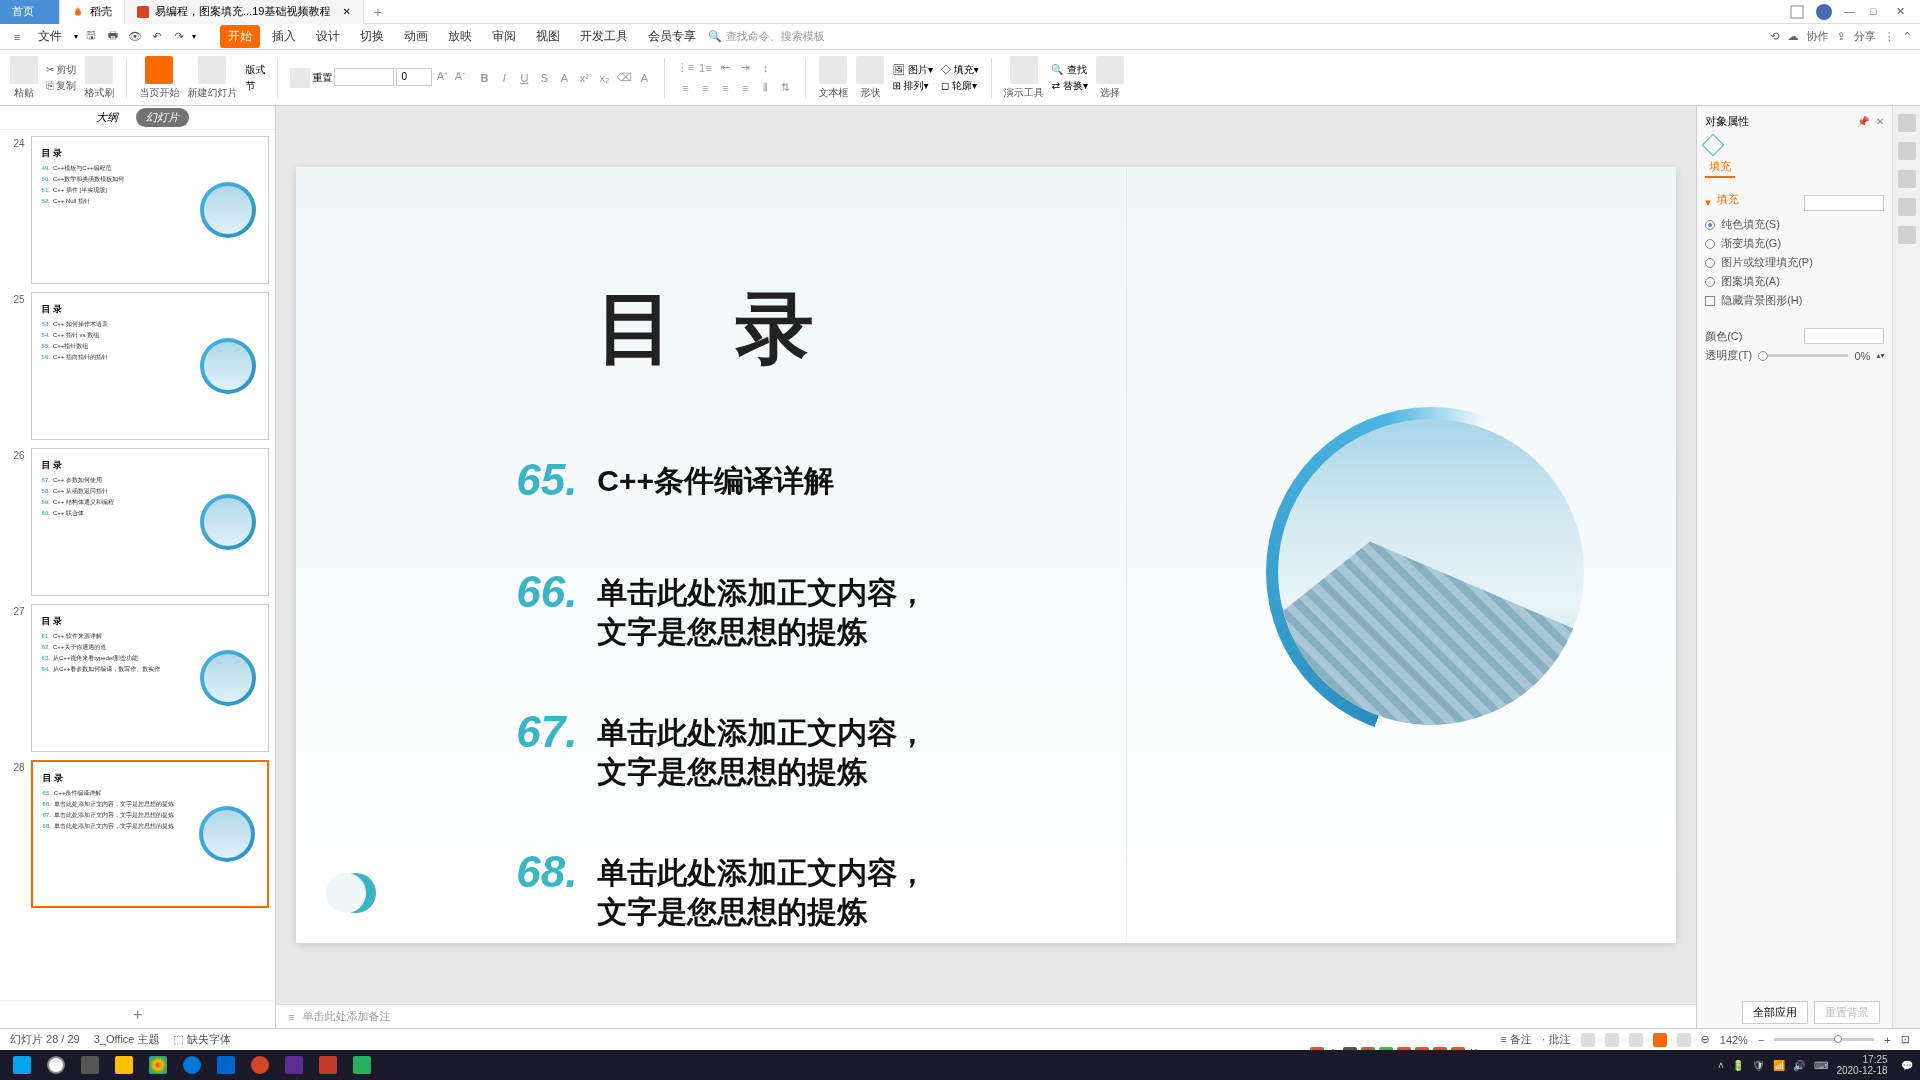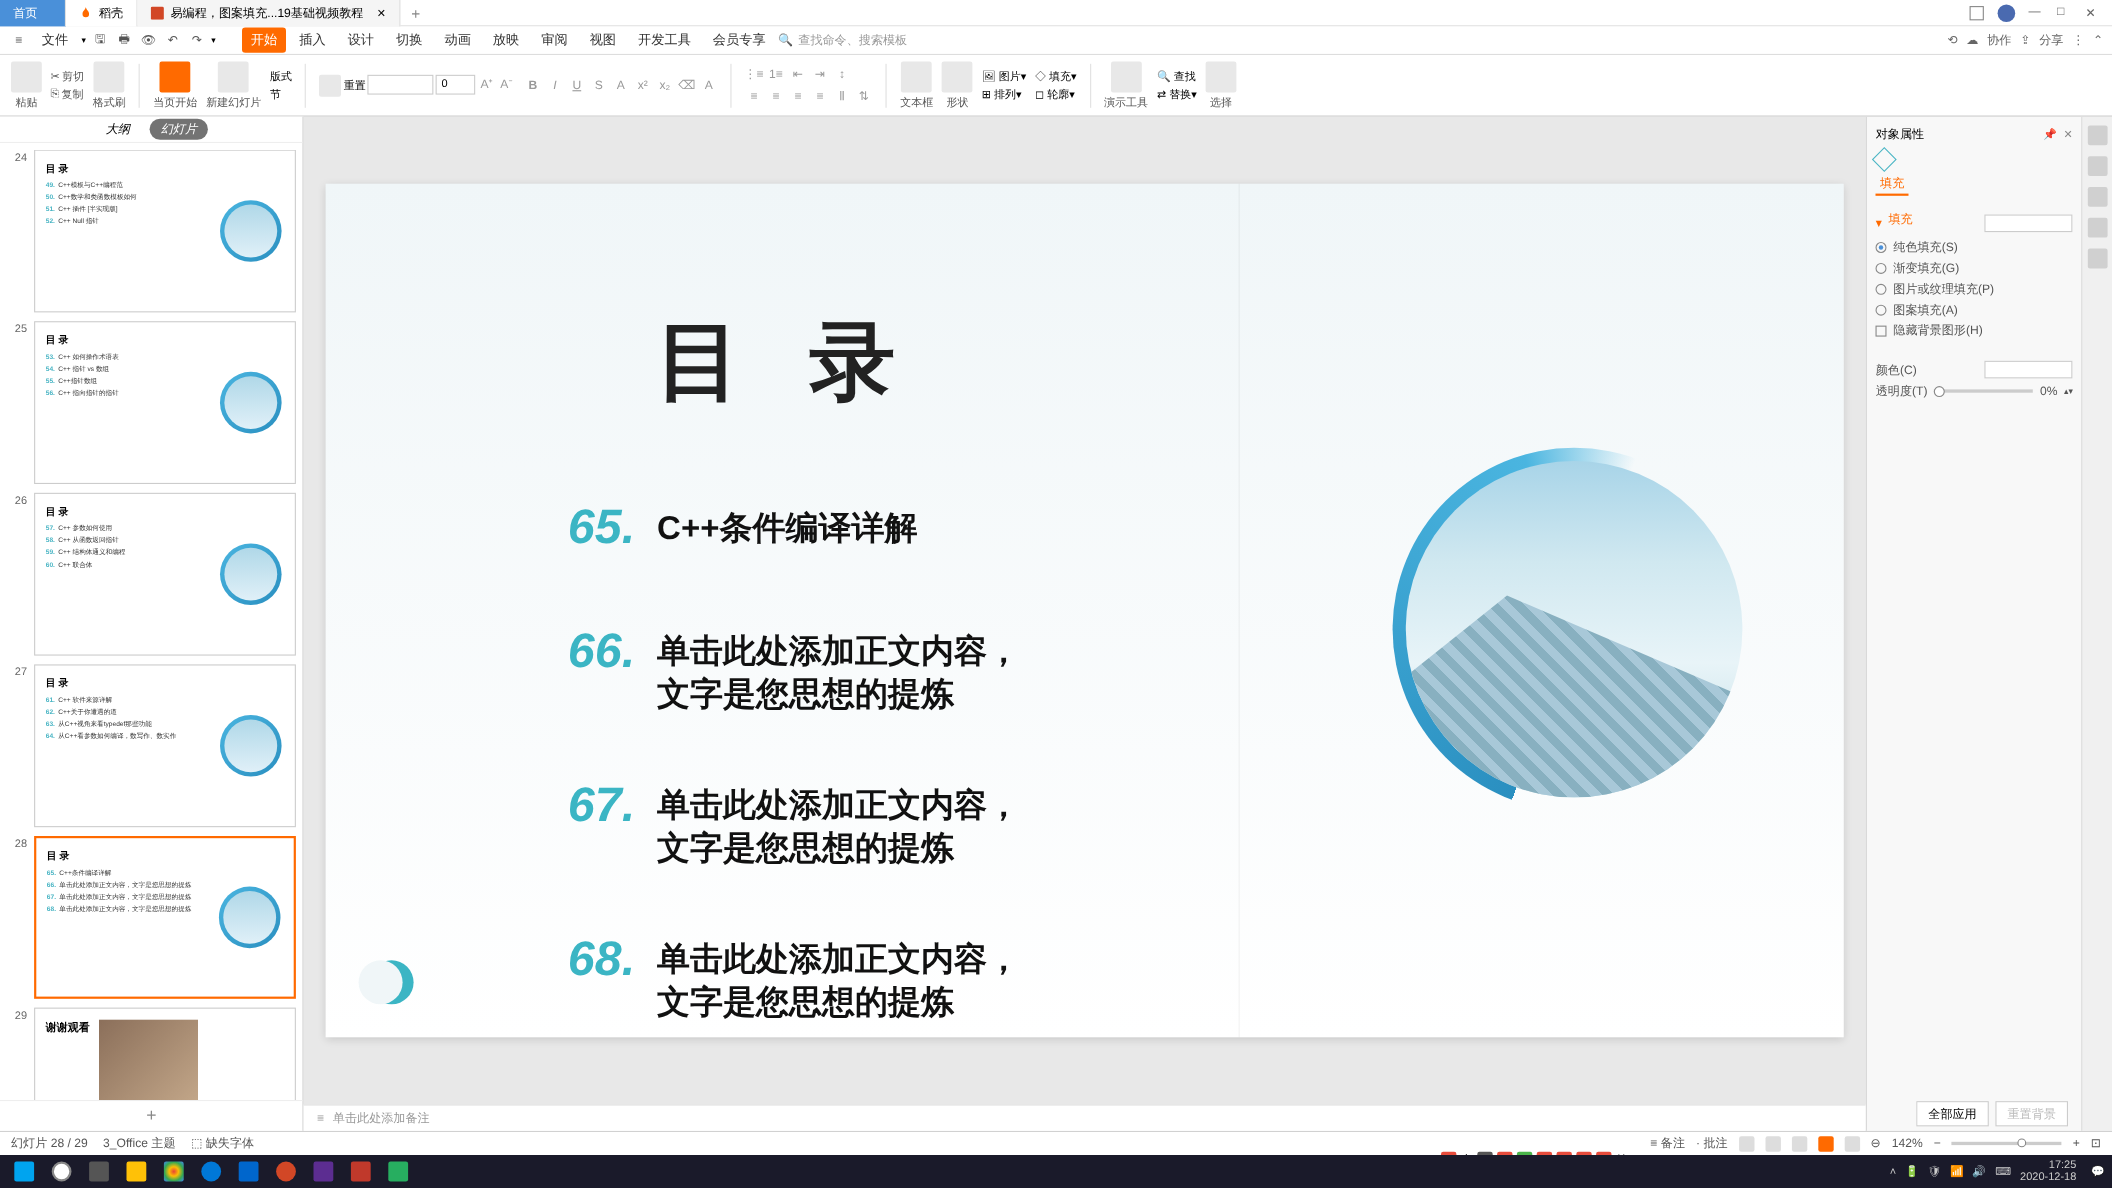--- a/index.html
+++ b/index.html
@@ -369,15 +369,6 @@
             <div class="thumb-circle"></div>
           </div>
         </div>
-        <div class="thumb-row">
-          <div class="thumb-num">29</div>
-          <div class="thumb">
-            <div class="thumb-thanks">
-              <div class="thumb-thanks-text">谢谢观看</div>
-              <div class="thumb-thanks-img"></div>
-            </div>
-          </div>
-        </div>
       </div>
     <div class="thumb-add">+</div>
   </div>

